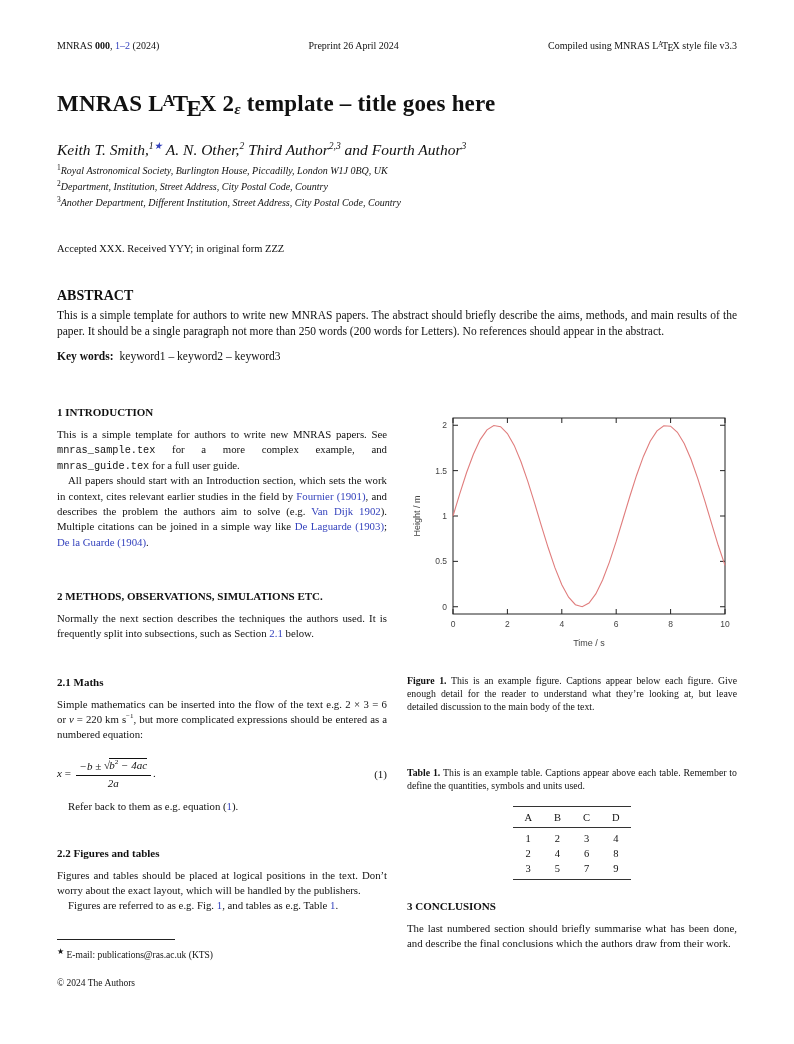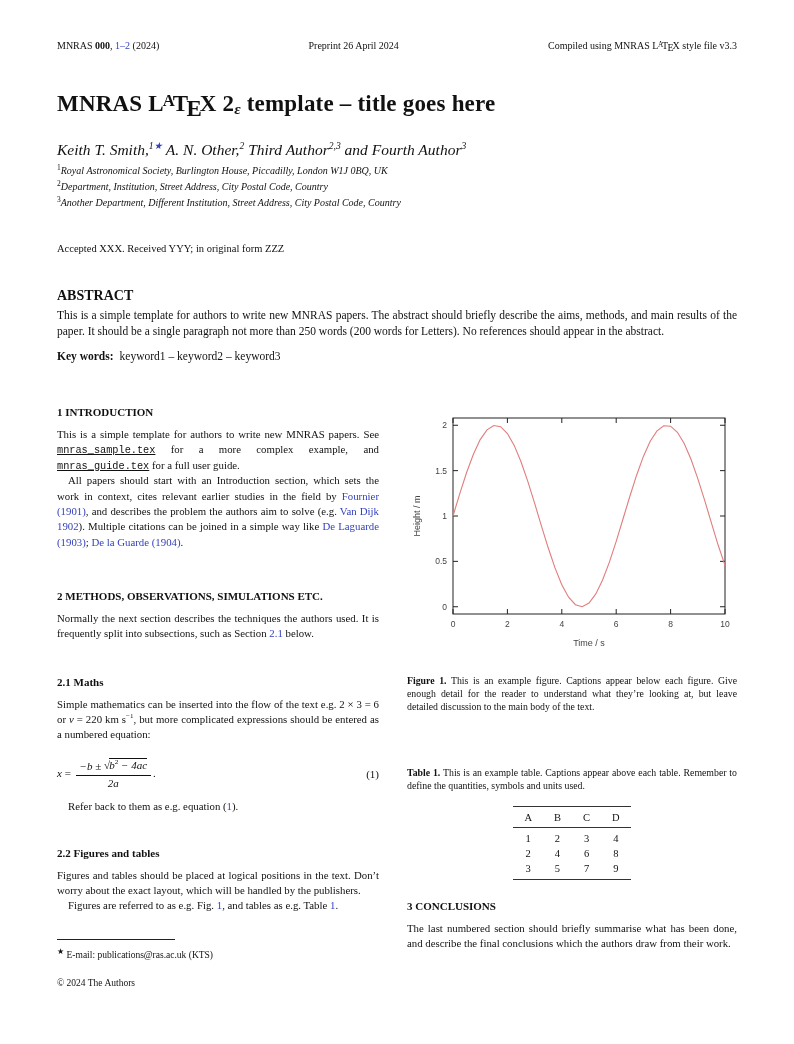--- a/index.html
+++ b/index.html
@@ -29,7 +29,7 @@
   .kw{margin-top:10px; font-size:11.5px;}
   .kw b{margin-right:6px;}
   
-  .cols{display:flex; gap:28px; margin-top:44px; height:596px;}
+  .cols{display:flex; gap:20px; margin-top:44px; height:596px;}
   .col{width:332px; display:flex; flex-direction:column;}
   .sec-h{font-size:11px; font-weight:bold; margin:0 0 9px 0;}
   .sp1{margin-top:40px;} .sp2{margin-top:34px;} .sp3{margin-top:32px;} .sp4{margin-top:20px;}

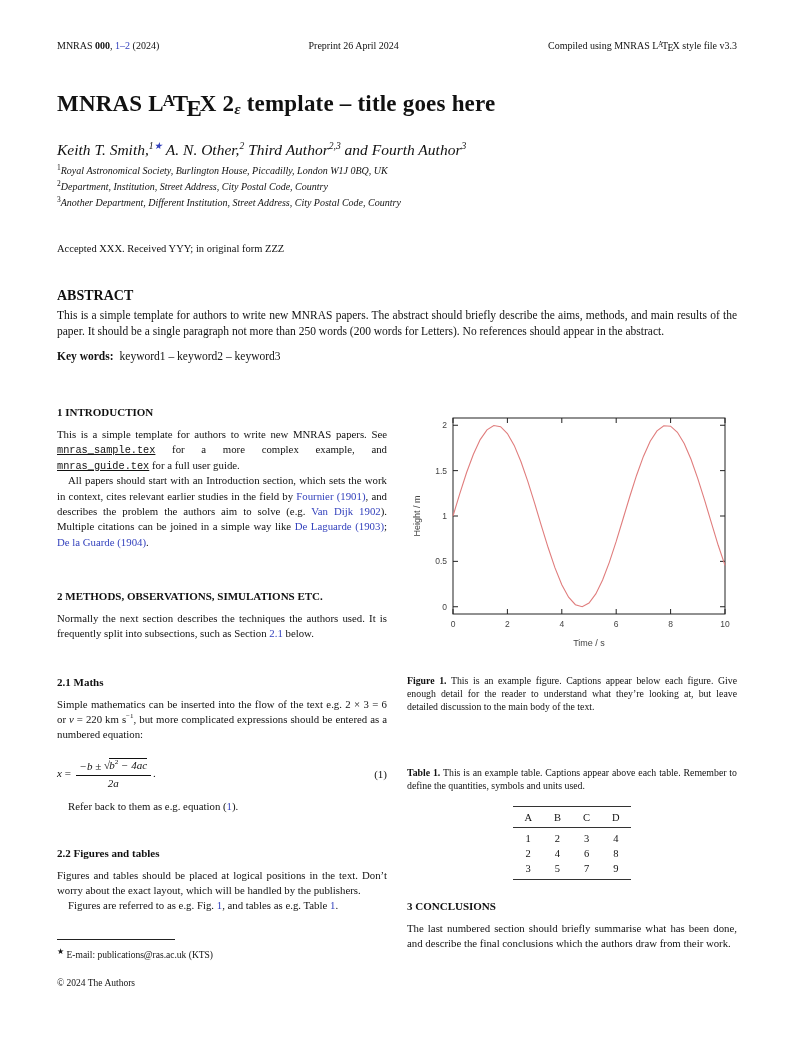--- a/index.html
+++ b/index.html
@@ -35,7 +35,7 @@
   .sp1{margin-top:40px;} .sp2{margin-top:34px;} .sp3{margin-top:32px;} .sp4{margin-top:20px;}
   .body-p{font-size:10.8px; line-height:1.42; text-align:justify; margin:0;}
   .indent{text-indent:11px;}
-  code{font-family:"Liberation Mono", monospace; font-size:0.95em;text-decoration:underline;}
+  code{font-family:"Liberation Mono", monospace; font-size:0.95em;}
   
   .equation{display:flex; align-items:center; justify-content:space-between; margin:16px 0 10px 0; font-size:11px;}
   .eq-body i{font-style:italic;}

